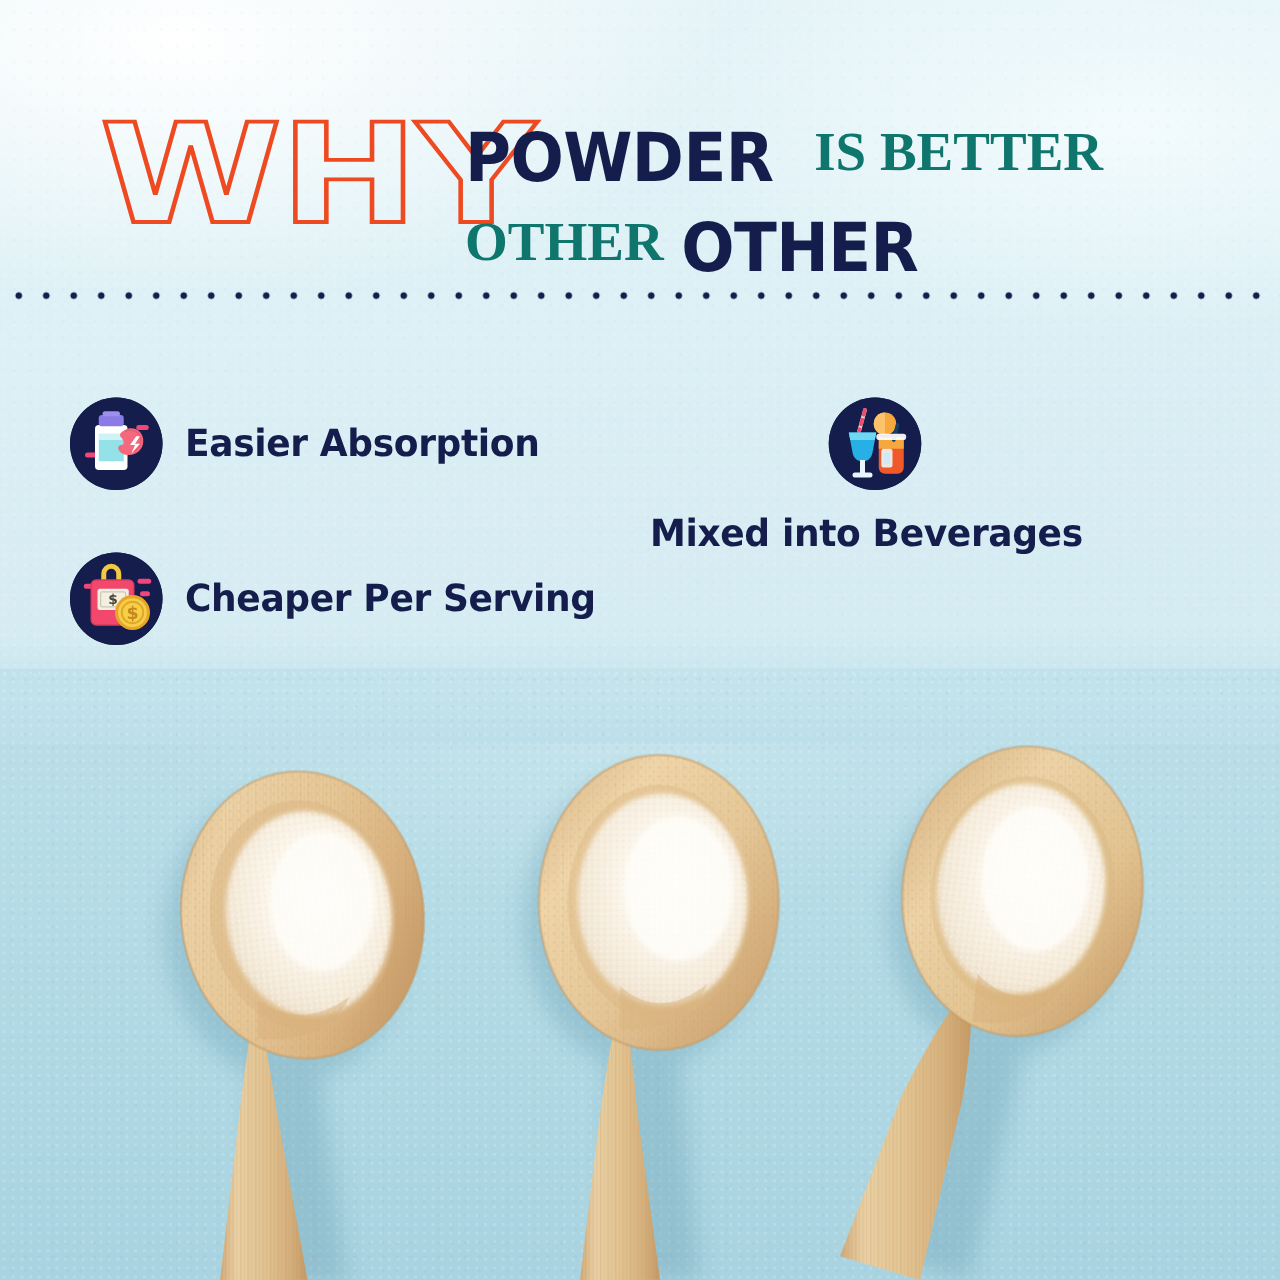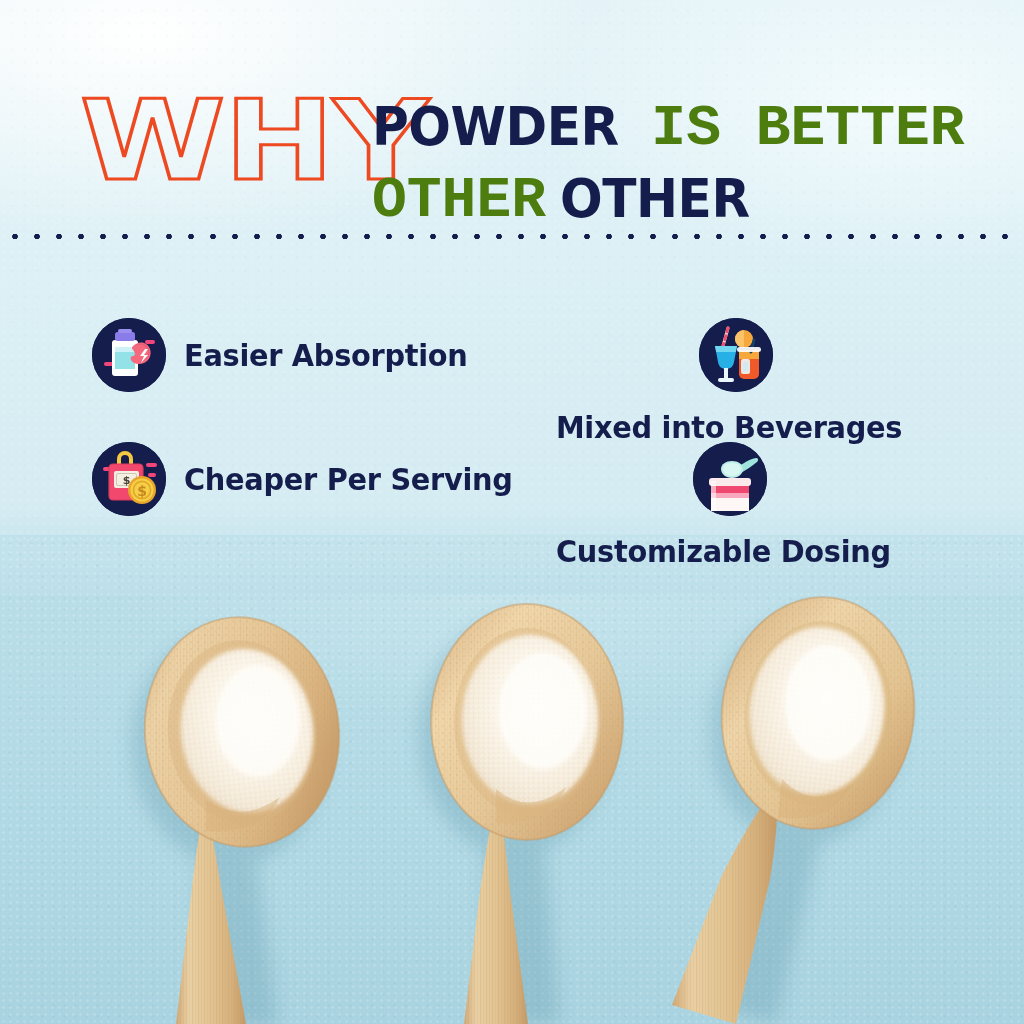--- a/index.html
+++ b/index.html
@@ -116,10 +116,10 @@
     letter-spacing: -.5px;
   }
   .thin-orange {
-    font-family: Liberation Mono, monospace;
+    font-family: Liberation Serif, serif;
     font-weight: 700;
-    font-size: 58px;
-    color: #4d7c0f;
+    font-size: 44px;
+    color: #0f766e;
     display: inline-block;
     transform: scaleX(1.0);
     transform-origin: left center;

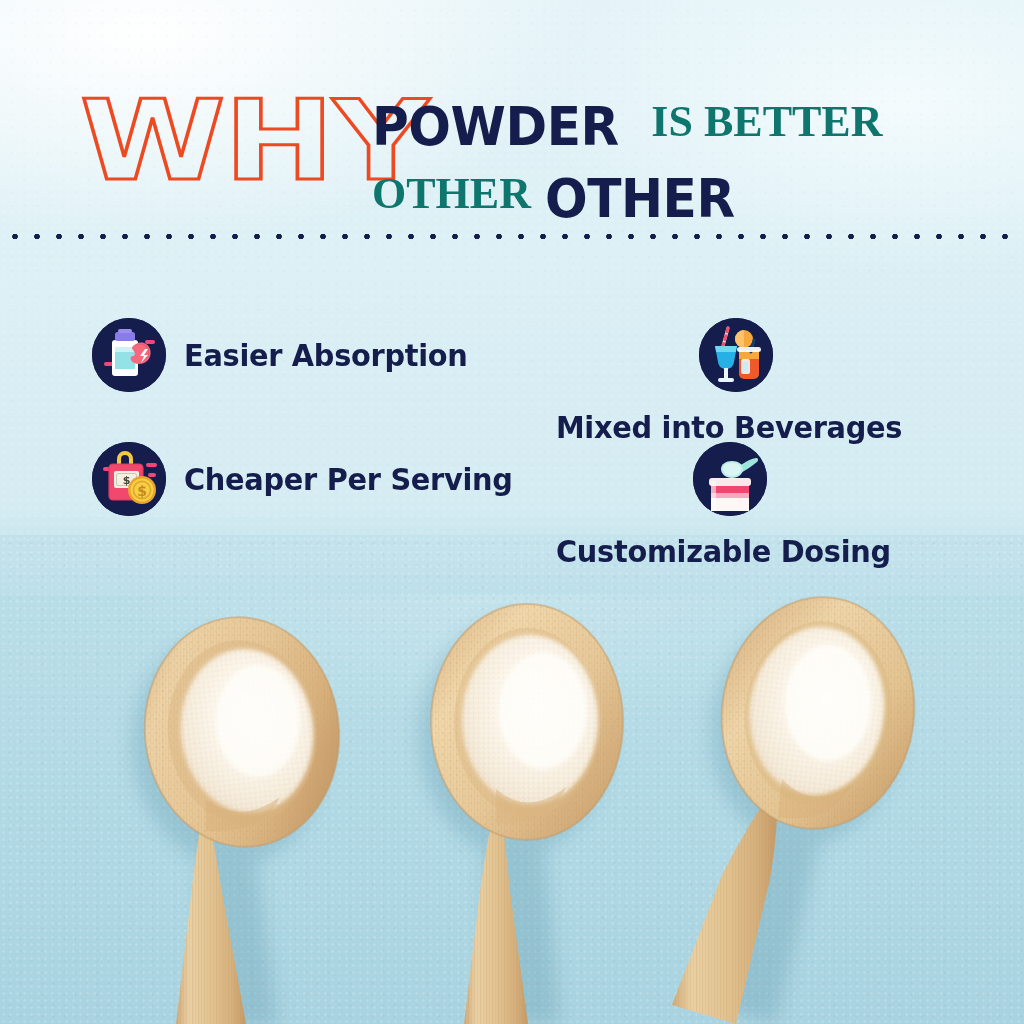--- a/index.html
+++ b/index.html
@@ -142,7 +142,7 @@
   .features {
     position: absolute;
     left: 0; top: 300px;
-    width: 900px; height: 240px; margin-left: 36px;
+    width: 900px; height: 240px;
   }
   .feature {
     position: absolute;

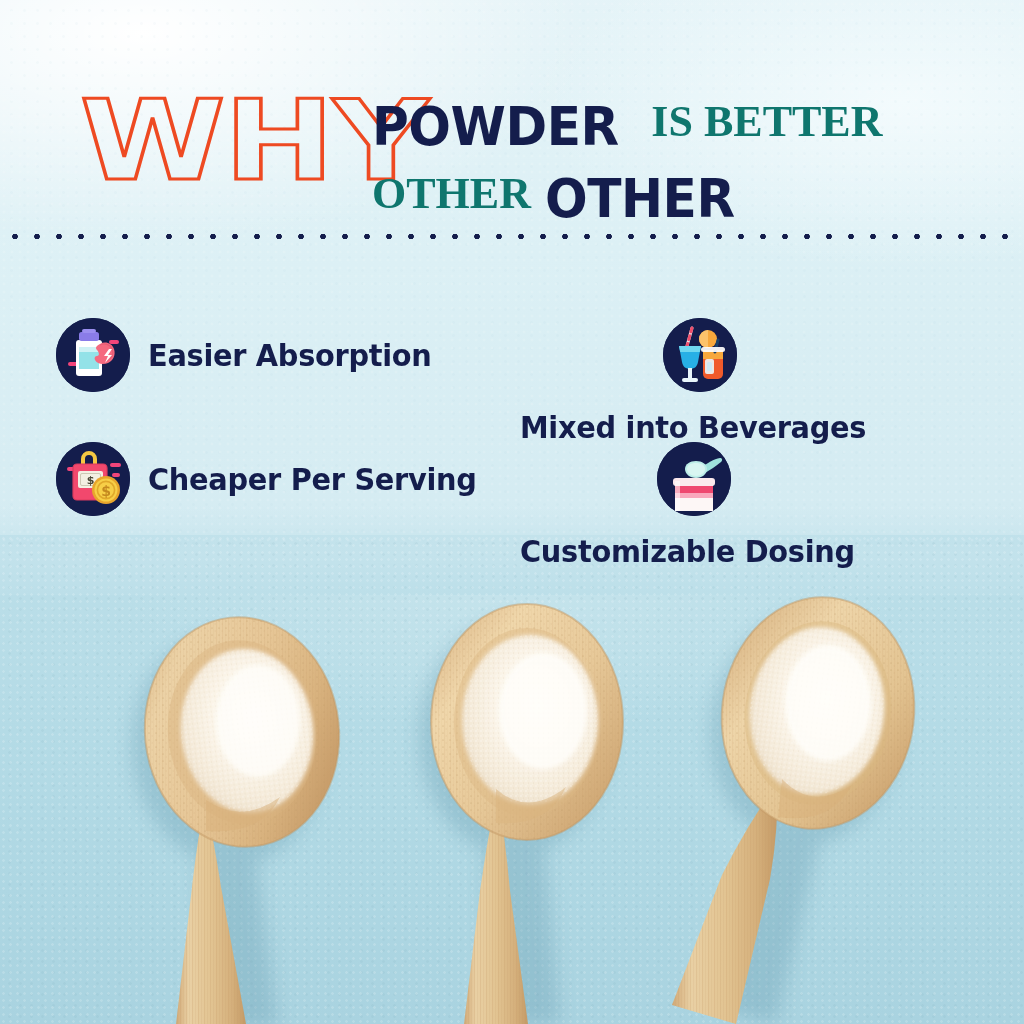--- a/index.html
+++ b/index.html
@@ -290,26 +290,6 @@
       <div class="feature-label">Cheaper Per Serving</div>
     </div>
 
-    <div class="feature c1 r1">
-      <div class="badge">
-        <svg viewBox="0 0 74 74" aria-hidden="true">
-          <circle cx="37" cy="37" r="37" fill="#141d4c"></circle>
-
-          <path d="M44 26c6-5 13-9 19-10 2 0 3 2 1 4-5 4-11 8-16 11z" fill="#9fe3dd"></path>
-
-          <path d="M28 27c0-5 5-8 11-8s11 3 11 8-5 9-11 9-11-4-11-9z" fill="#bdeee8"></path>
-          <path d="M30 27c0-4 4-6 9-6s9 2 9 6-4 7-9 7-9-3-9-7z" fill="#d9f6f2"></path>
-
-          <rect x="18" y="39" width="38" height="30" rx="4" fill="#fdf7f6"></rect>
-          <rect x="16" y="36" width="42" height="8" rx="3" fill="#fbe9ec"></rect>
-          <rect x="18" y="44" width="38" height="7" fill="#ef476f"></rect>
-          <rect x="18" y="51" width="38" height="5" fill="#f9a7bc"></rect>
-          <rect x="18" y="56" width="38" height="13" fill="#fdf7f6"></rect>
-          <rect x="18" y="39" width="5" height="30" fill="#ffffff" opacity=".55"></rect>
-        </svg>
-      </div>
-      <div class="feature-label">Customizable Dosing</div>
-    </div>
   </div>
 
   <div class="spoons">

